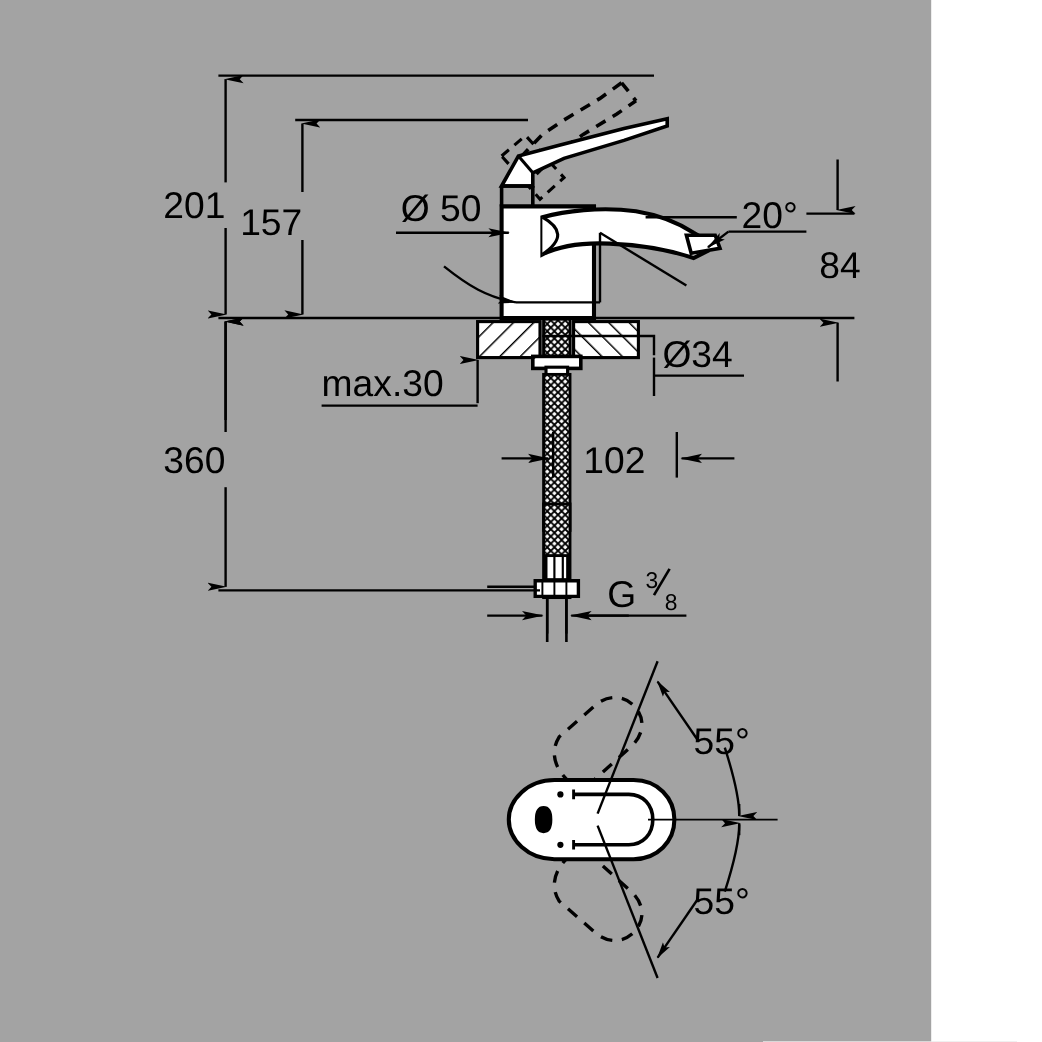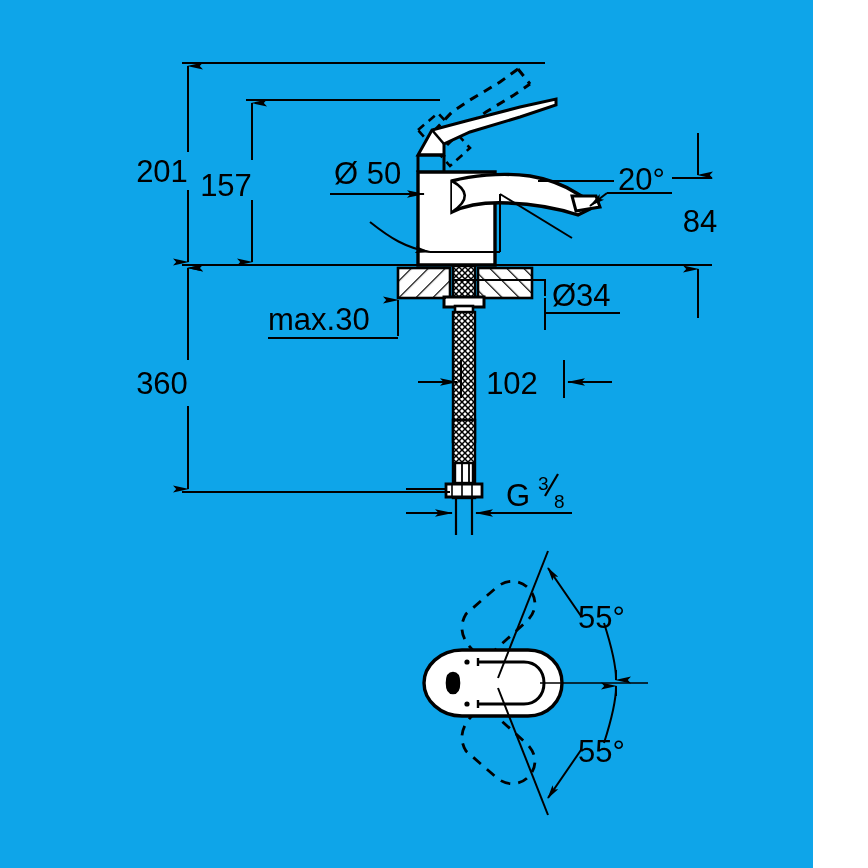--- a/index.html
+++ b/index.html
@@ -14,9 +14,8 @@
     position: relative;
     width: 776px;
     height: 868px;
-    background: #0ea5e9;
+    background: #a3a3a3;
     overflow: hidden;
-    padding-left: 37px;
   }
   #sheet svg {
     position: absolute;

